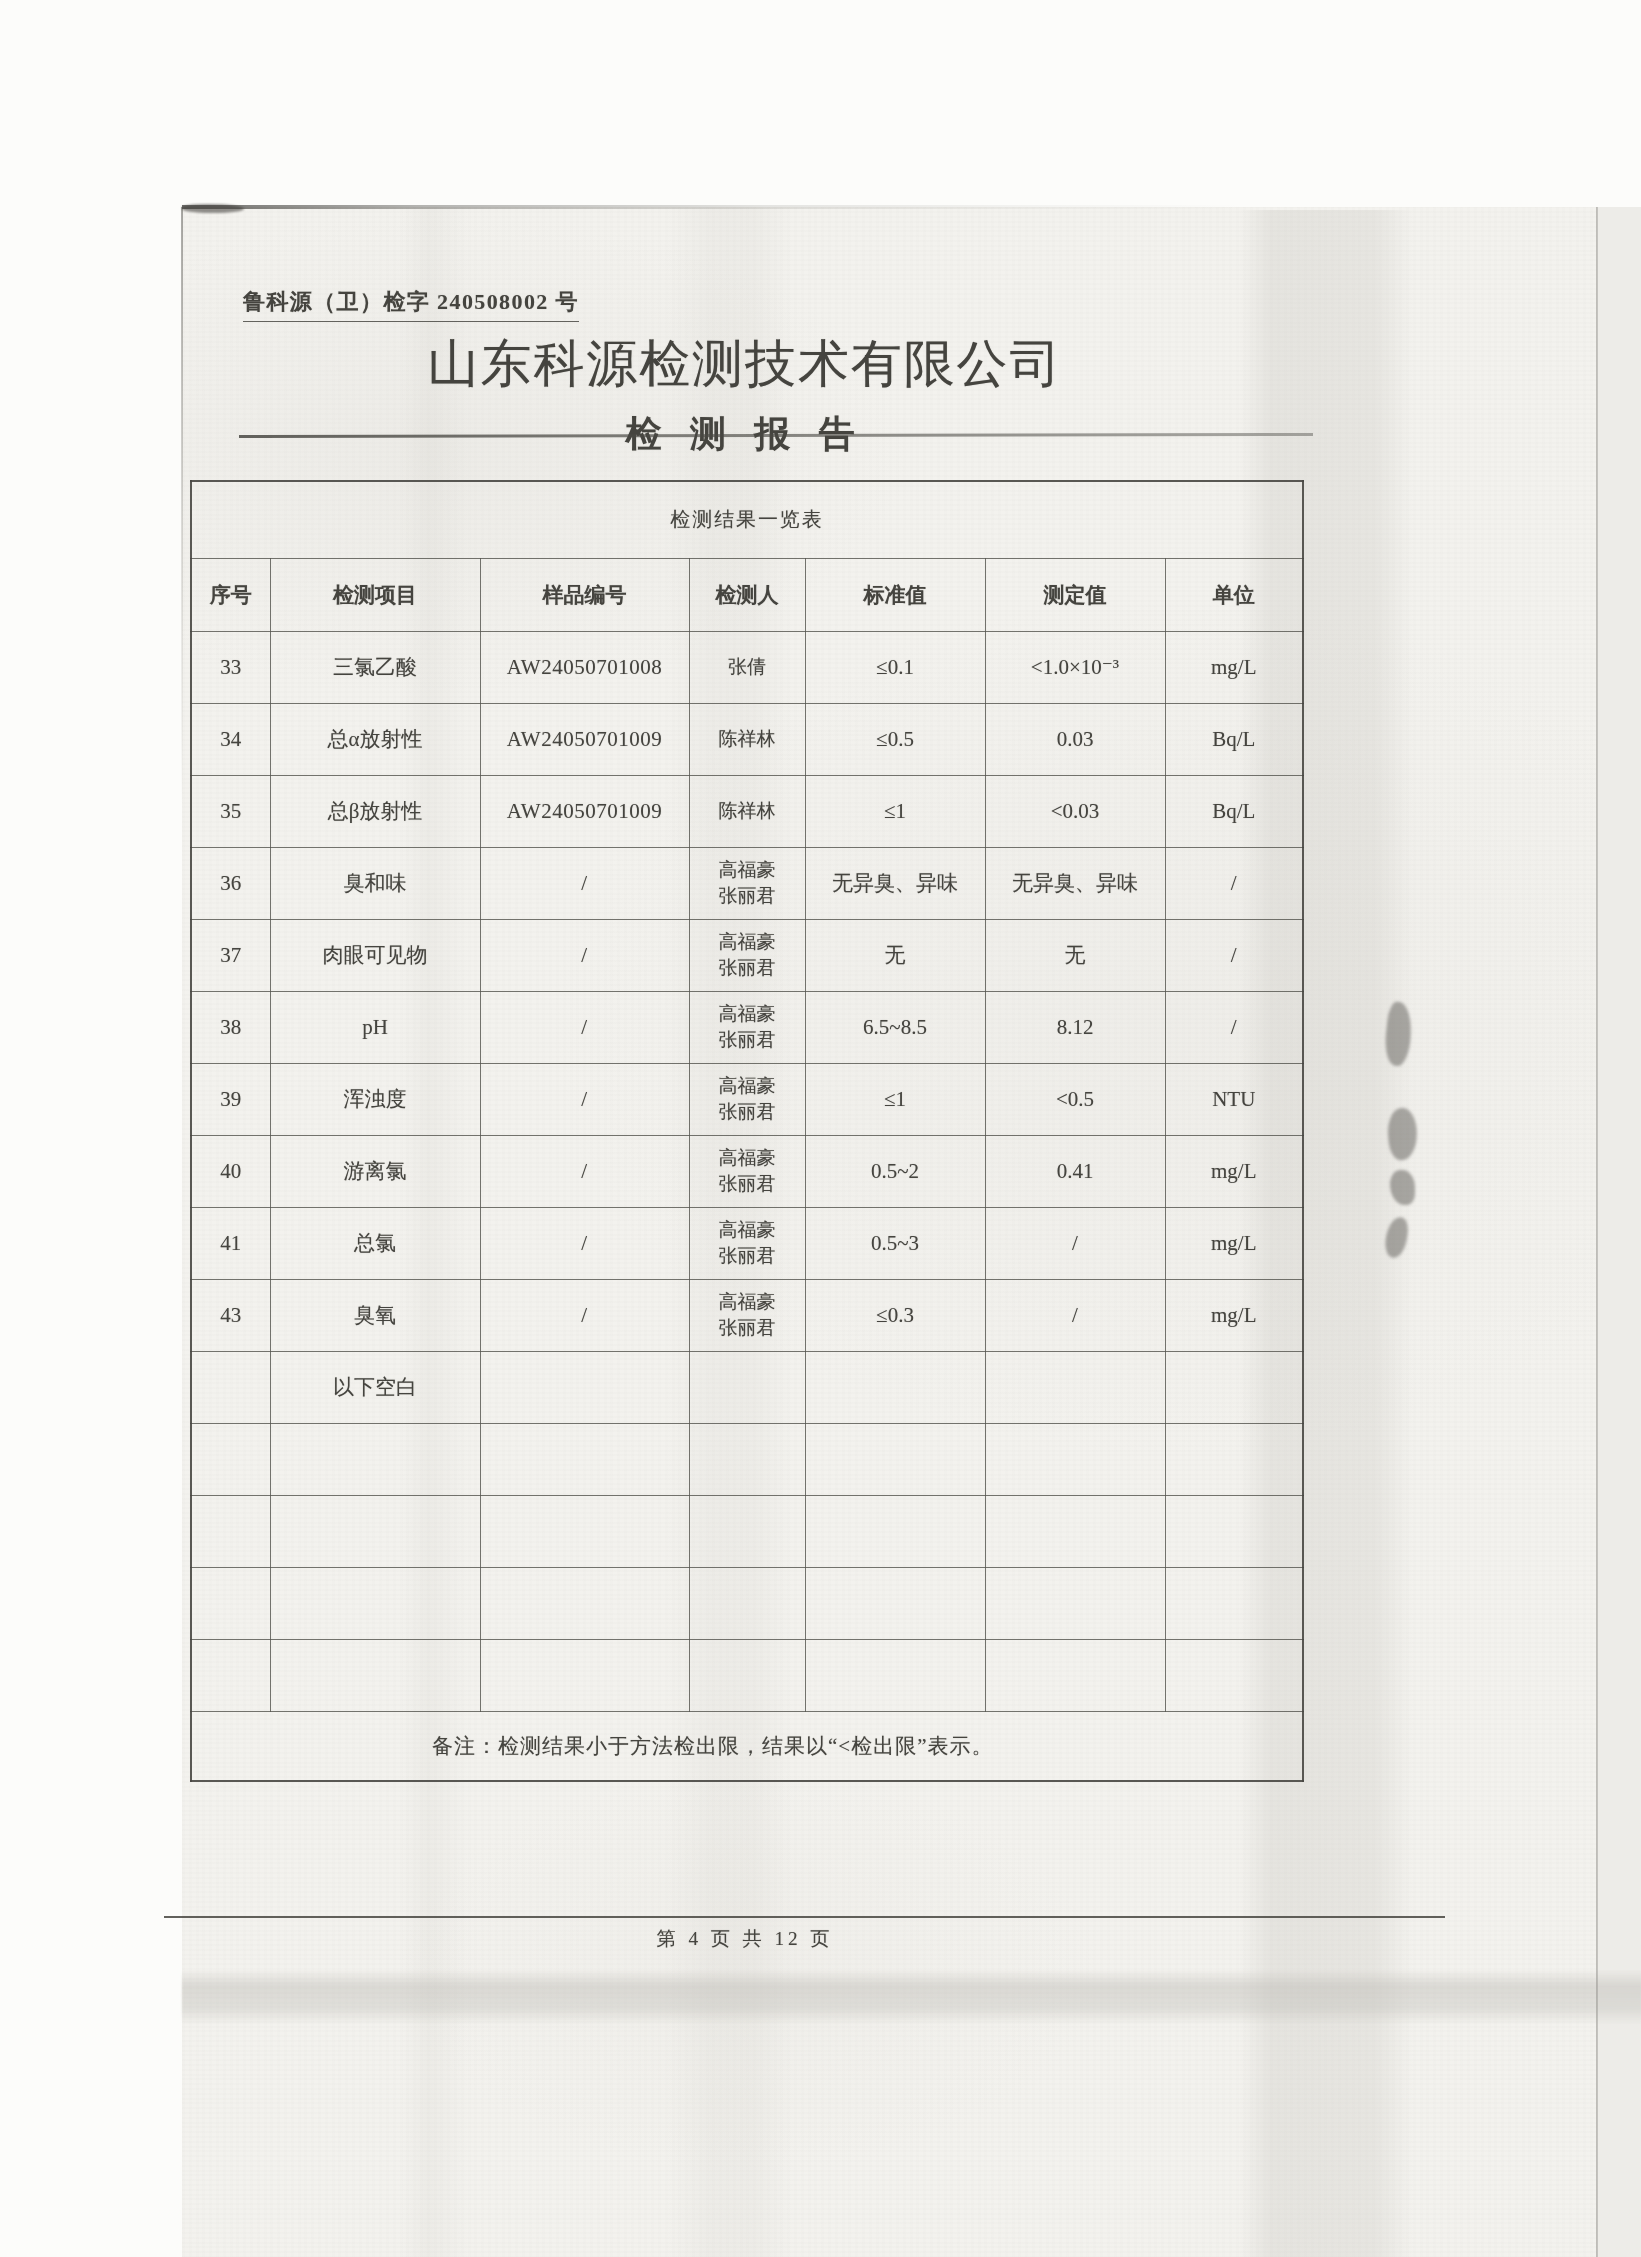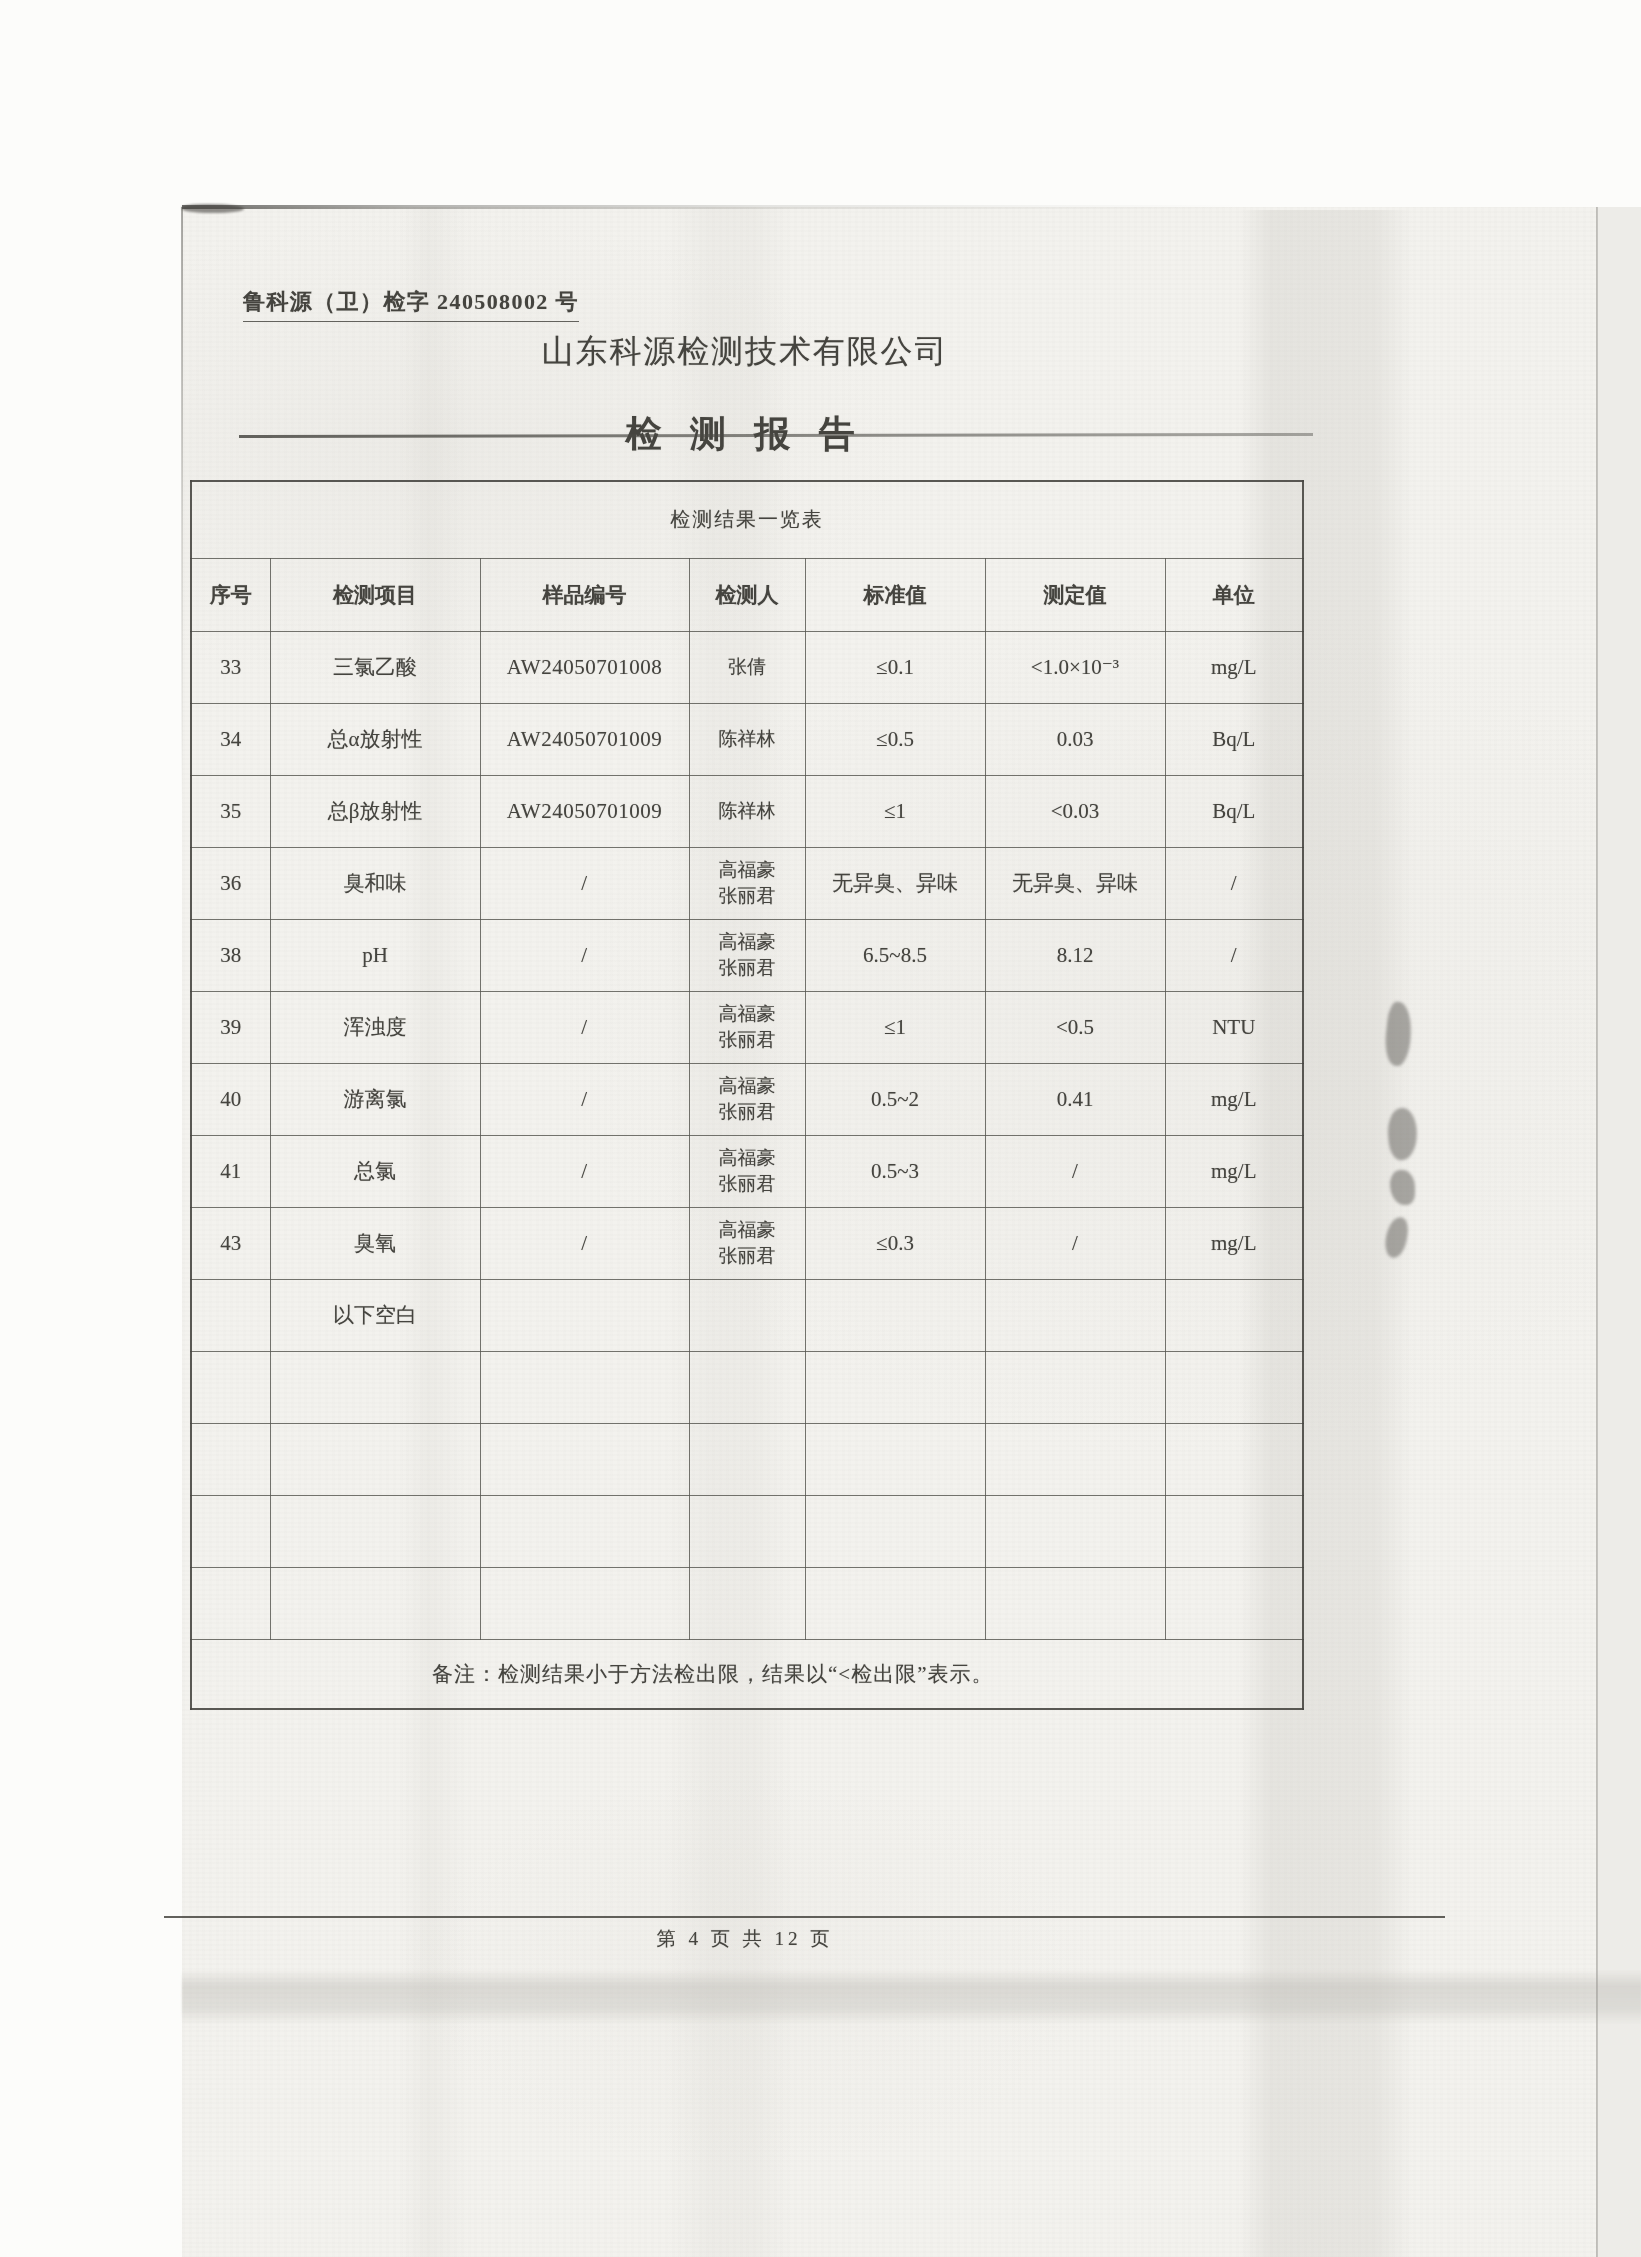--- a/index.html
+++ b/index.html
@@ -49,7 +49,7 @@
     border-bottom:1.9px solid rgba(74,73,68,.85);padding-bottom:4px;white-space:nowrap;
   }
   .company{position:absolute;left:190px;top:330px;width:1110px;text-align:center;
-    font-size:32px;font-weight:500;letter-spacing:1.9px;white-space:nowrap;}
+    font-size:51px;font-weight:500;letter-spacing:1.9px;white-space:nowrap;}
   .report-title{position:absolute;left:190px;top:384px;width:1110px;text-align:center;
     font-size:36px;font-weight:600;letter-spacing:9.7px;white-space:nowrap;margin-top:26px;}
   .title-underline{position:absolute;left:239px;top:434px;width:1074px;height:2.9px;

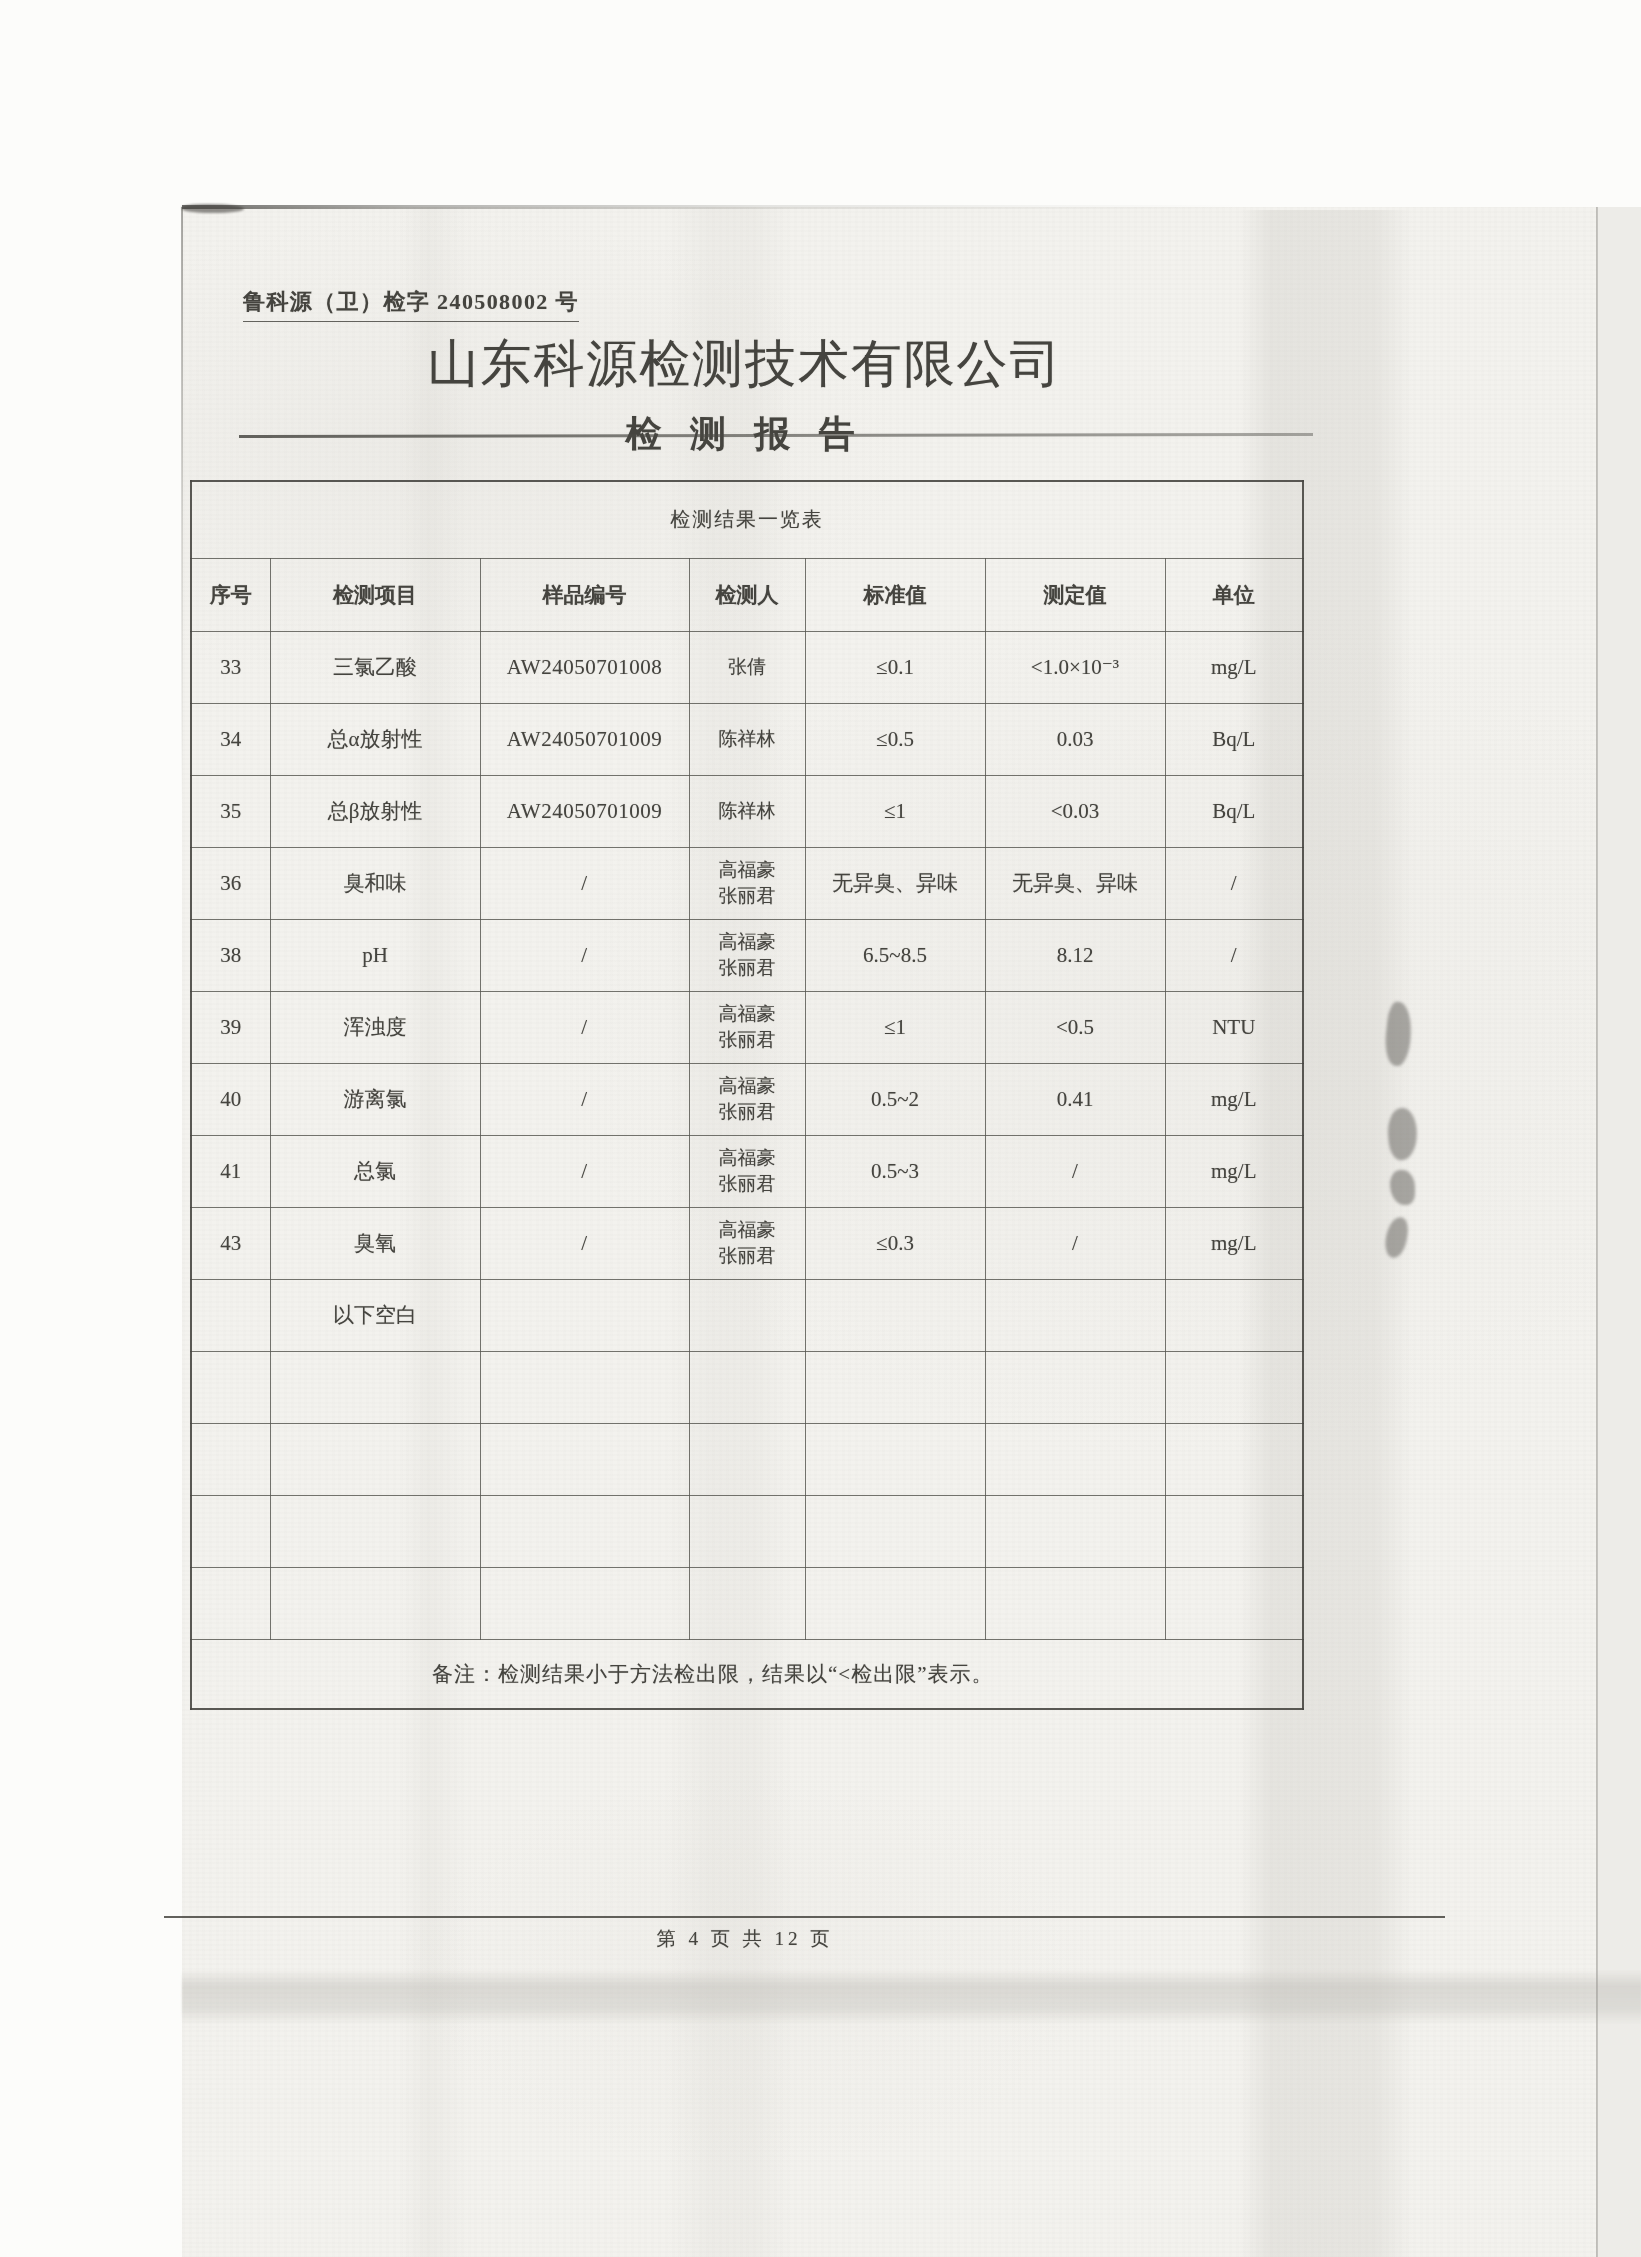--- a/index.html
+++ b/index.html
@@ -170,6 +170,18 @@
     <td>/</td>
   </tr>
   <tr class="r-data">
+    <td>37</td>
+    <td>肉眼可见物</td>
+    <td class="latin">/</td>
+    <td>
+          <span class="t1">高福豪</span>
+          <span class="t2">张丽君</span>
+        </td>
+    <td>无</td>
+    <td>无</td>
+    <td>/</td>
+  </tr>
+  <tr class="r-data">
     <td>38</td>
     <td>pH</td>
     <td class="latin">/</td>

